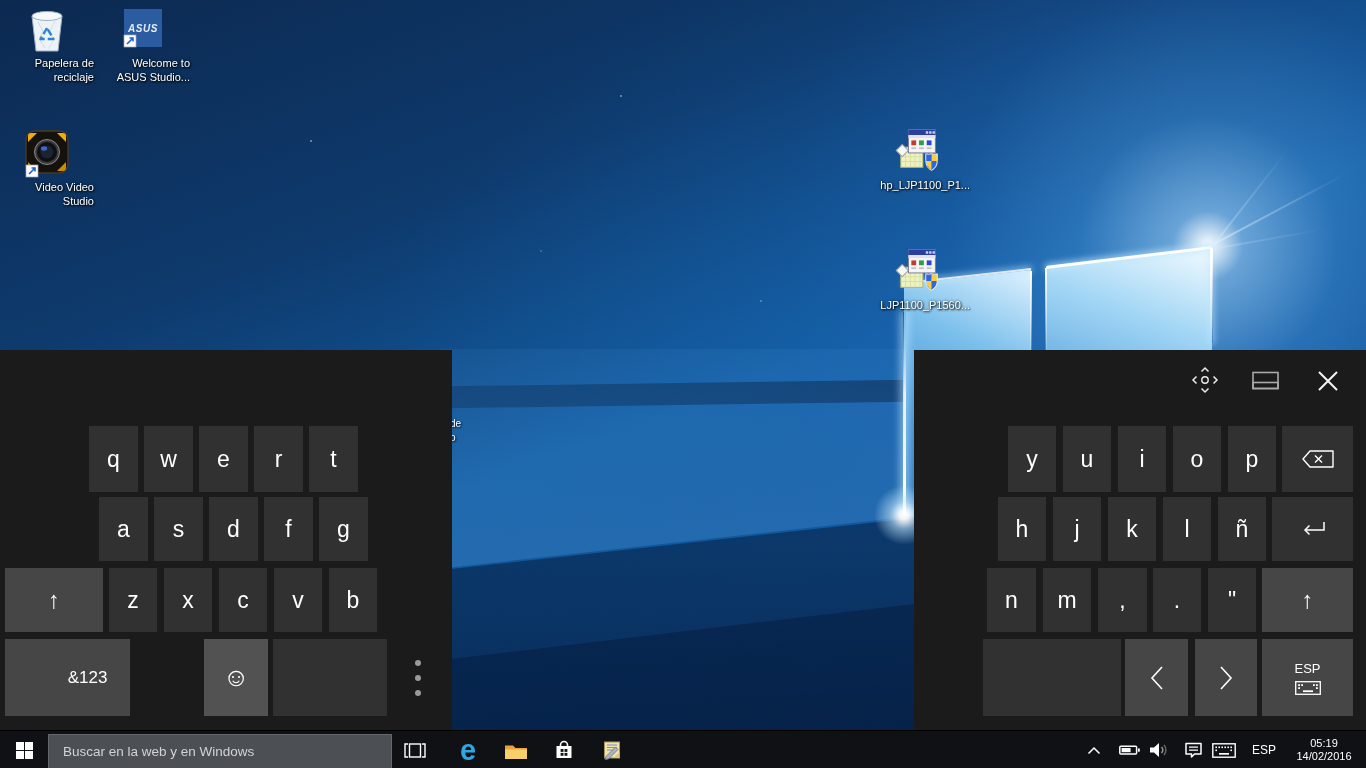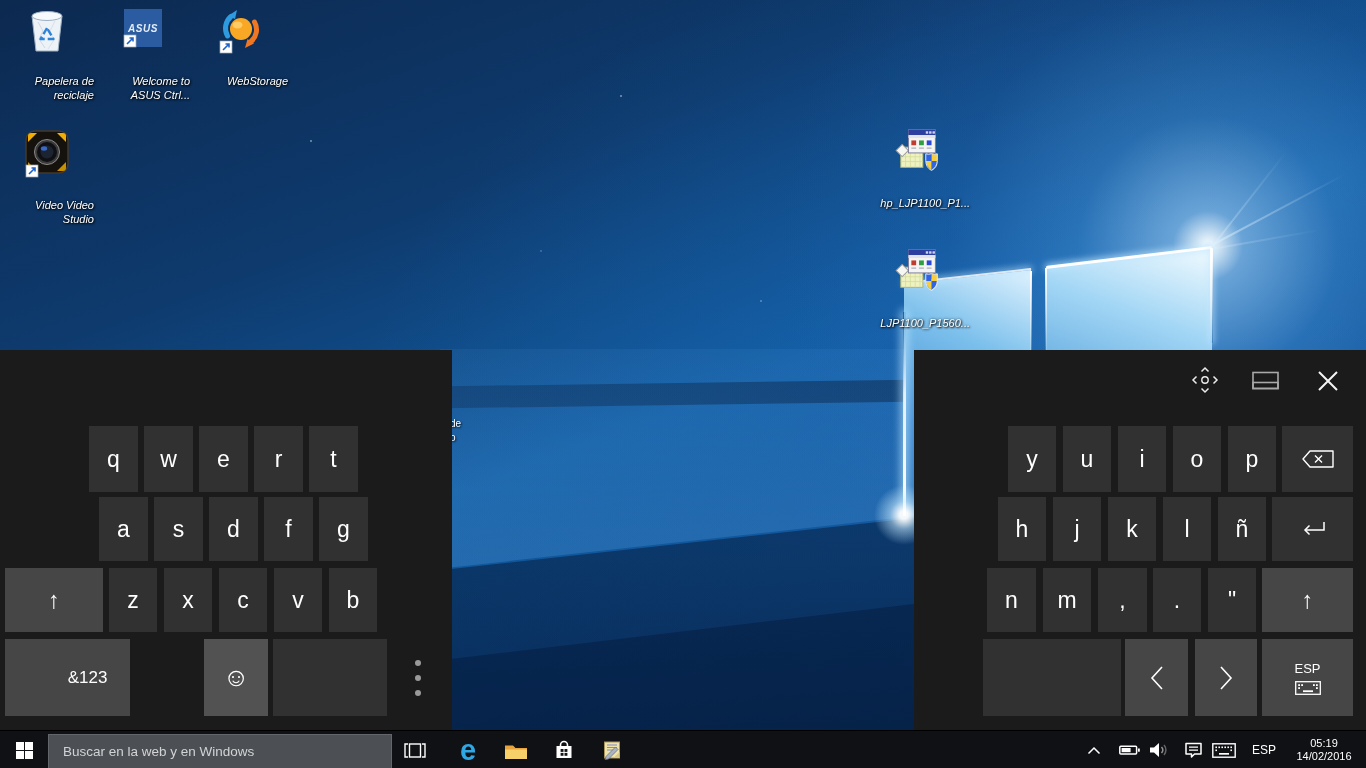--- a/index.html
+++ b/index.html
@@ -49,8 +49,8 @@
   
   .dicon{position:absolute;background:none;border:none;padding:0;text-align:right;cursor:default;}
   .dicon svg{display:block;margin:0 auto;}
-  .dlabel{margin-top:21px;font-size:11px;line-height:13.5px;color:#fff;
-    text-shadow:1px 1px 2px rgba(0,0,0,.95), 0 0 3px rgba(0,0,0,.7);font-family:"Liberation Sans","DejaVu Sans",sans-serif;font-style:italic;}
+  .dlabel{margin-top:3px;font-size:11px;line-height:13.5px;color:#fff;
+    text-shadow:1px 1px 2px rgba(0,0,0,.95), 0 0 3px rgba(0,0,0,.7);font-family:"Liberation Sans","DejaVu Sans",sans-serif;}
   .partial-label{position:absolute;left:450px;top:417px;font-size:10px;line-height:13.5px;color:#fff;
     text-shadow:1px 1px 2px rgba(0,0,0,.95);}
   

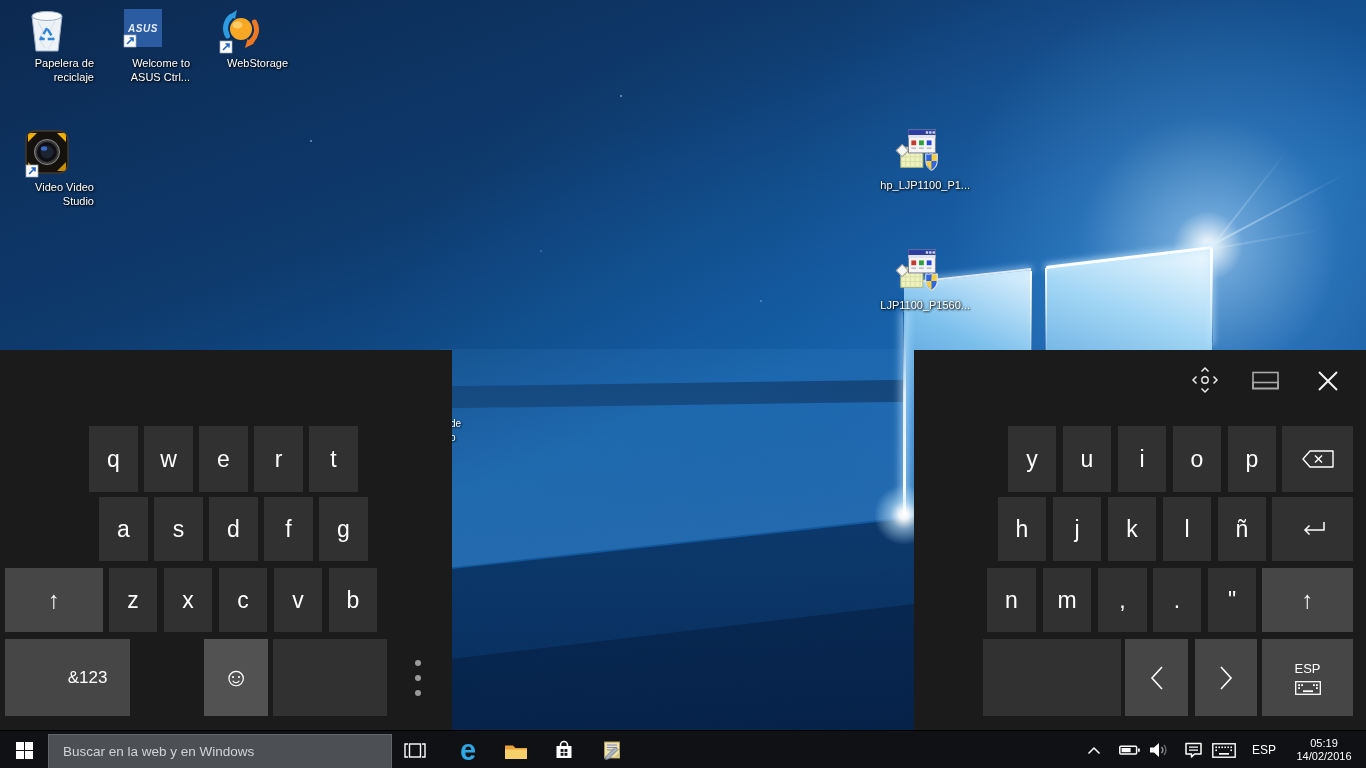--- a/index.html
+++ b/index.html
@@ -139,23 +139,6 @@
       </div>
   </button>
 
-  <button class="dicon" style="left:194px;top:8px;width:94px;">
-    <svg width="44" height="46" viewBox="0 0 44 46">
-      <circle cx="22" cy="21" r="11" fill="#f9a825"></circle>
-      <ellipse cx="18.5" cy="17" rx="5" ry="3.5" fill="#ffd271" opacity="0.85"></ellipse>
-      <path d="M8.5 28 A15.5 15.5 0 0 1 12 8.5" fill="none" stroke="#2e9be0" stroke-width="5" stroke-linecap="round"></path>
-      <path d="M9 8 L18 2 L16 11 Z" fill="#2e9be0"></path>
-      <path d="M35.5 14 A15.5 15.5 0 0 1 32 33.5" fill="none" stroke="#ef7622" stroke-width="5" stroke-linecap="round"></path>
-      <path d="M35 35.5 L26 40 L28.5 31 Z" fill="#ef7622"></path>
-      <g>
-        <rect x="1" y="33" width="12" height="12" fill="#fff" stroke="#9aaabb" stroke-width="0.7"></rect>
-        <path d="M4 42 L10 36 M6.5 36 H10 V39.5" stroke="#1e62c8" stroke-width="1.6" fill="none"></path>
-      </g>
-    </svg>
-    <div class="dlabel">
-        <div>WebStorage</div>
-      </div>
-  </button>
 
   <button class="dicon" style="left:0;top:130px;width:94px;">
     <svg width="44" height="48" viewBox="0 0 44 48">

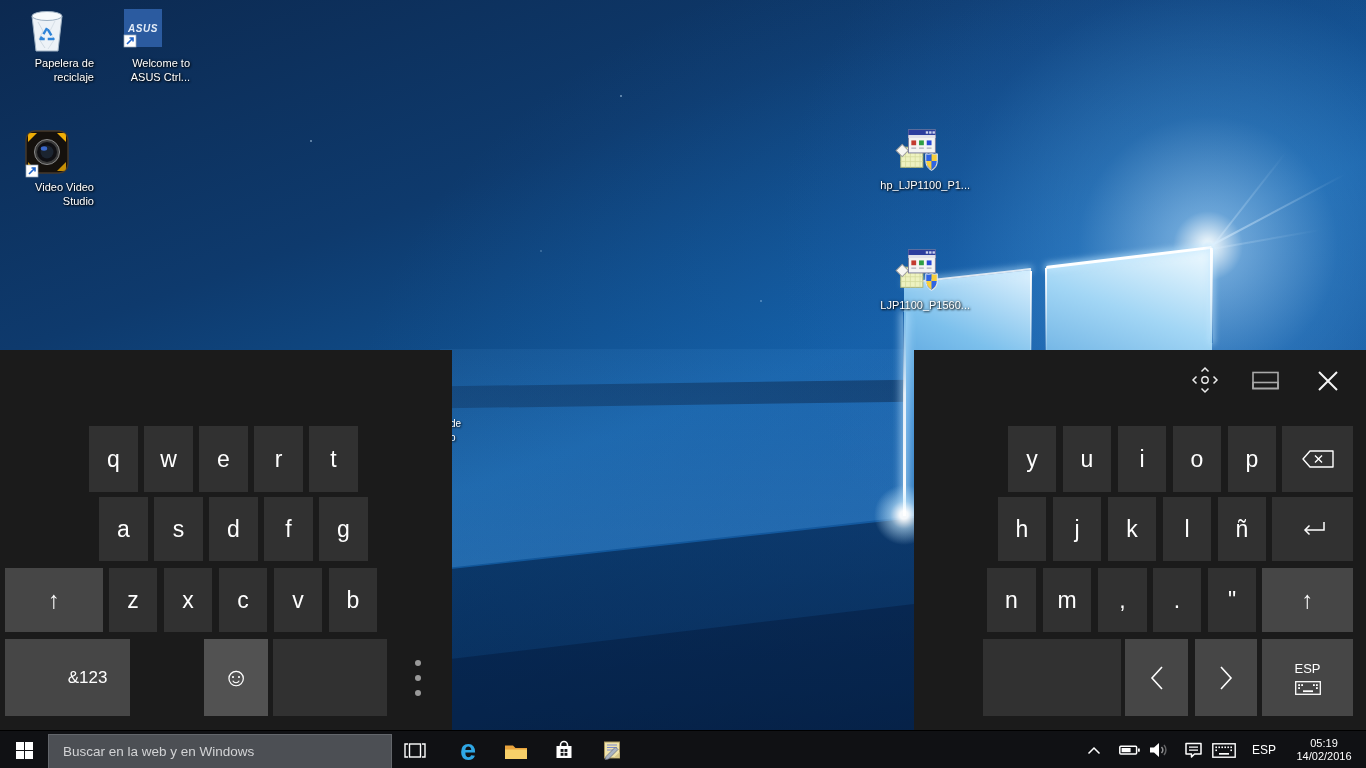--- a/index.html
+++ b/index.html
@@ -135,7 +135,7 @@
     </svg>
     <div class="dlabel">
         <div>Welcome to</div>
-        <div>ASUS Ctrl...</div>
+        <div>ASUS Studio...</div>
       </div>
   </button>
 

